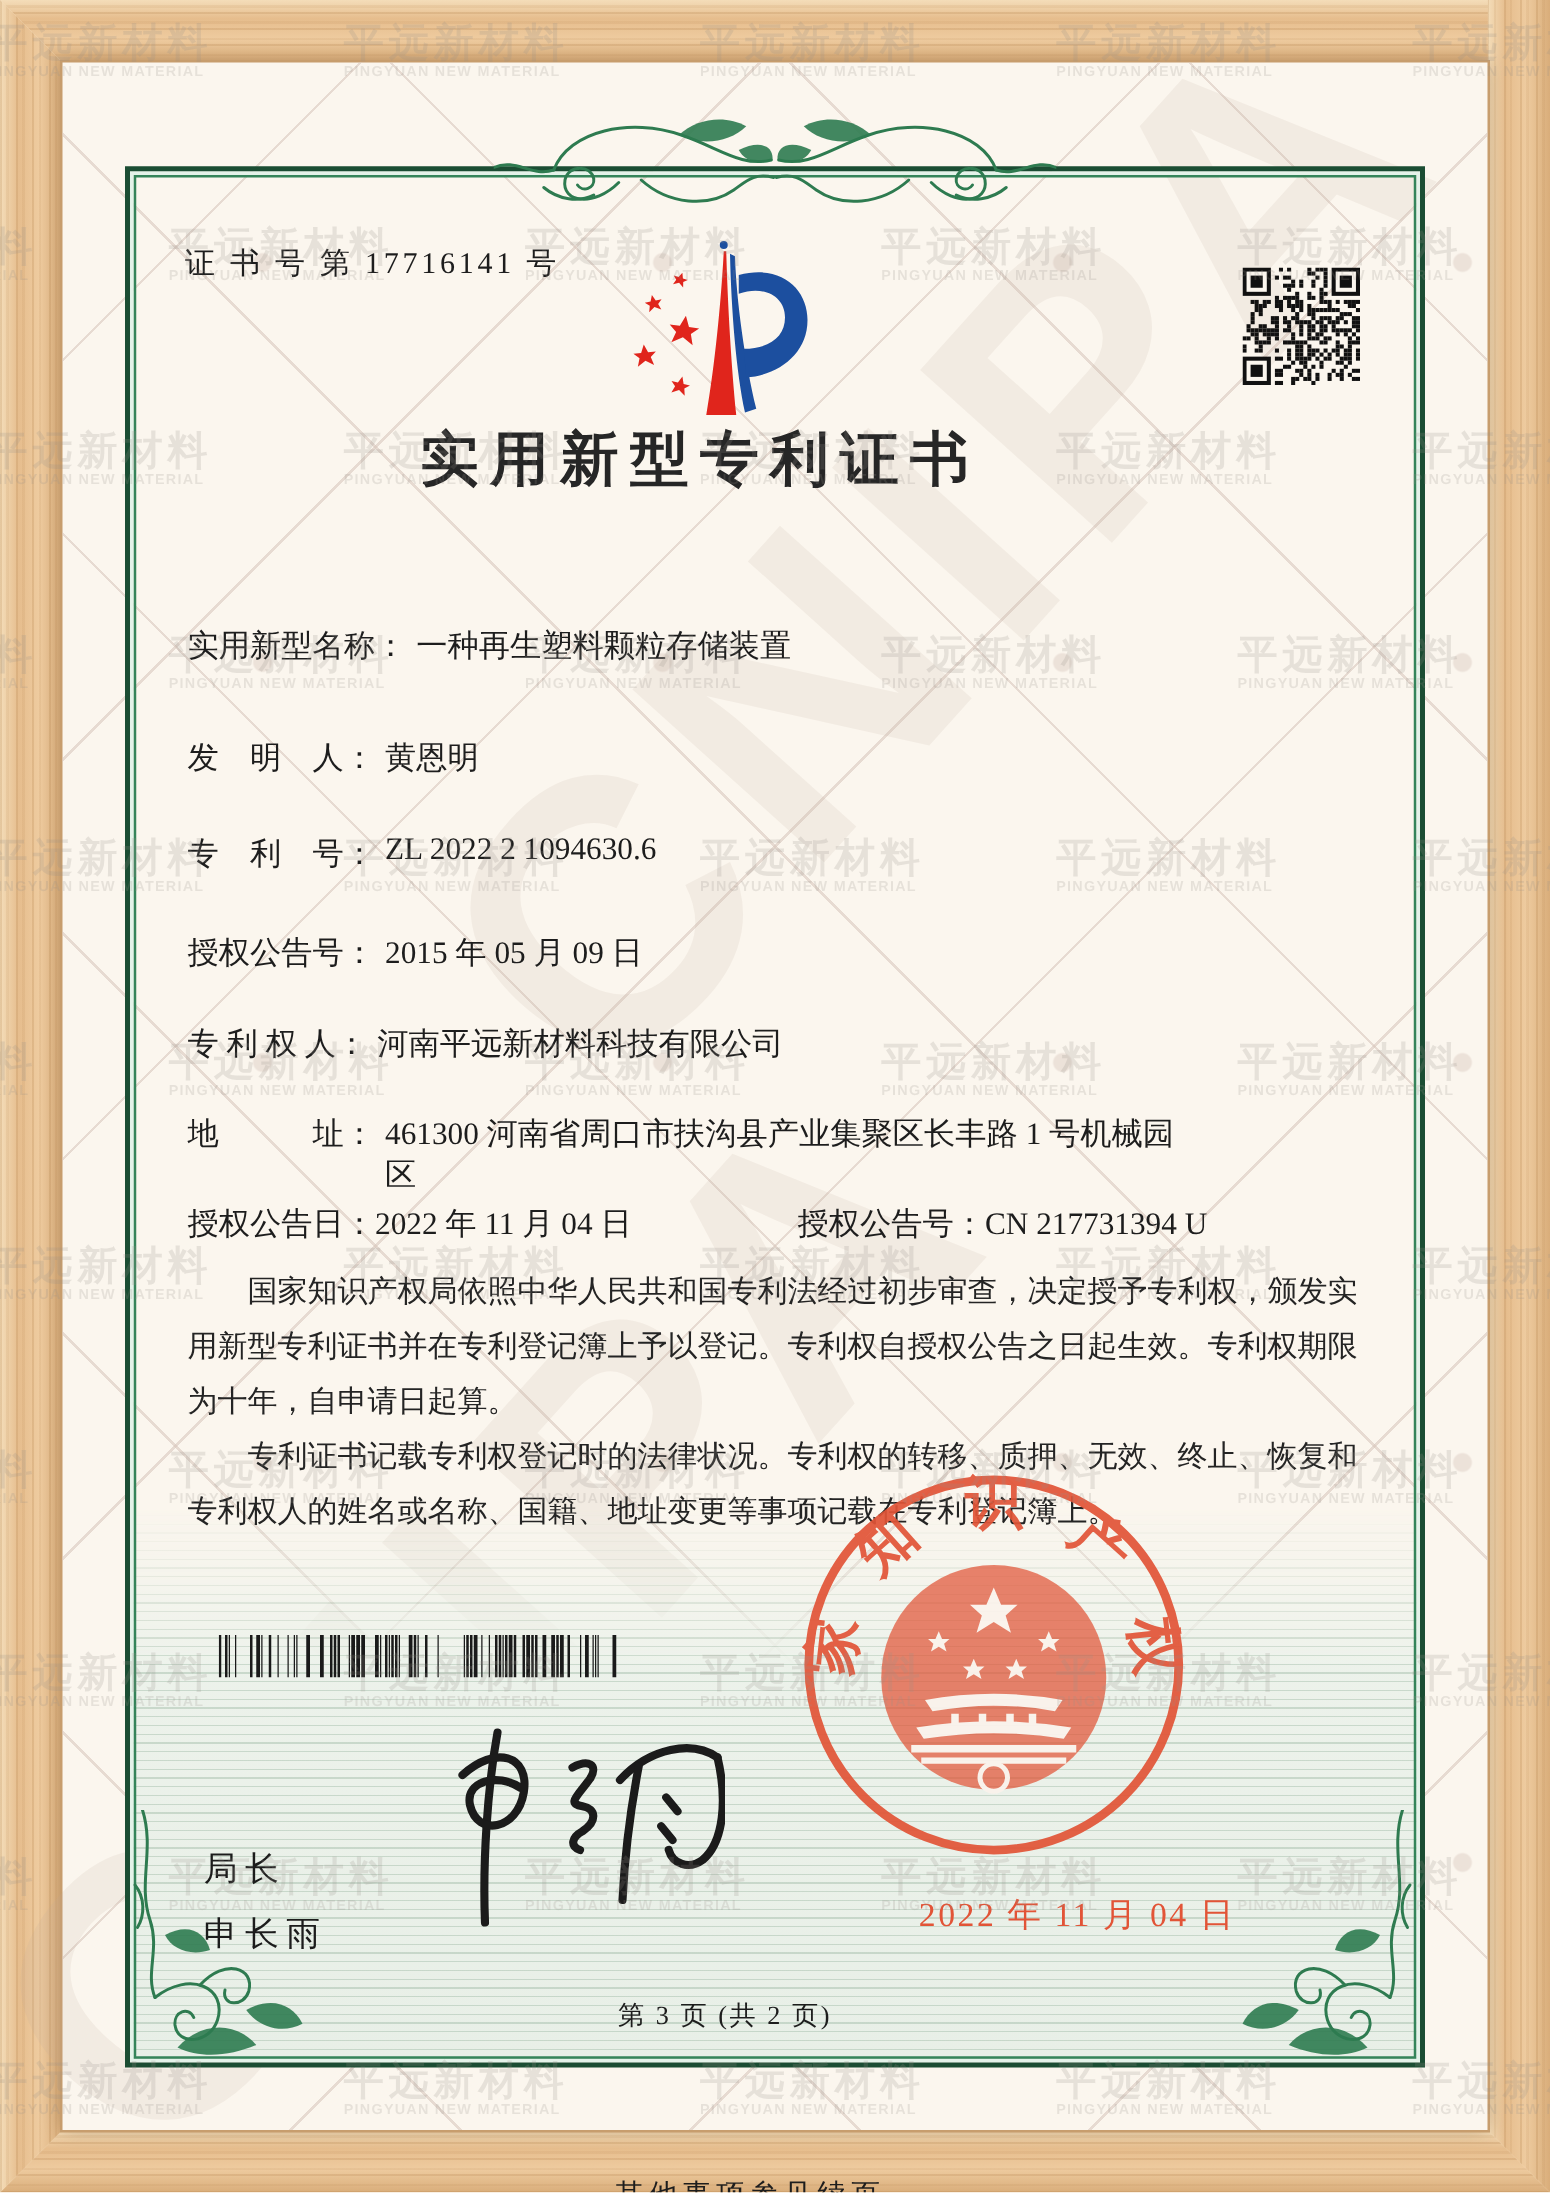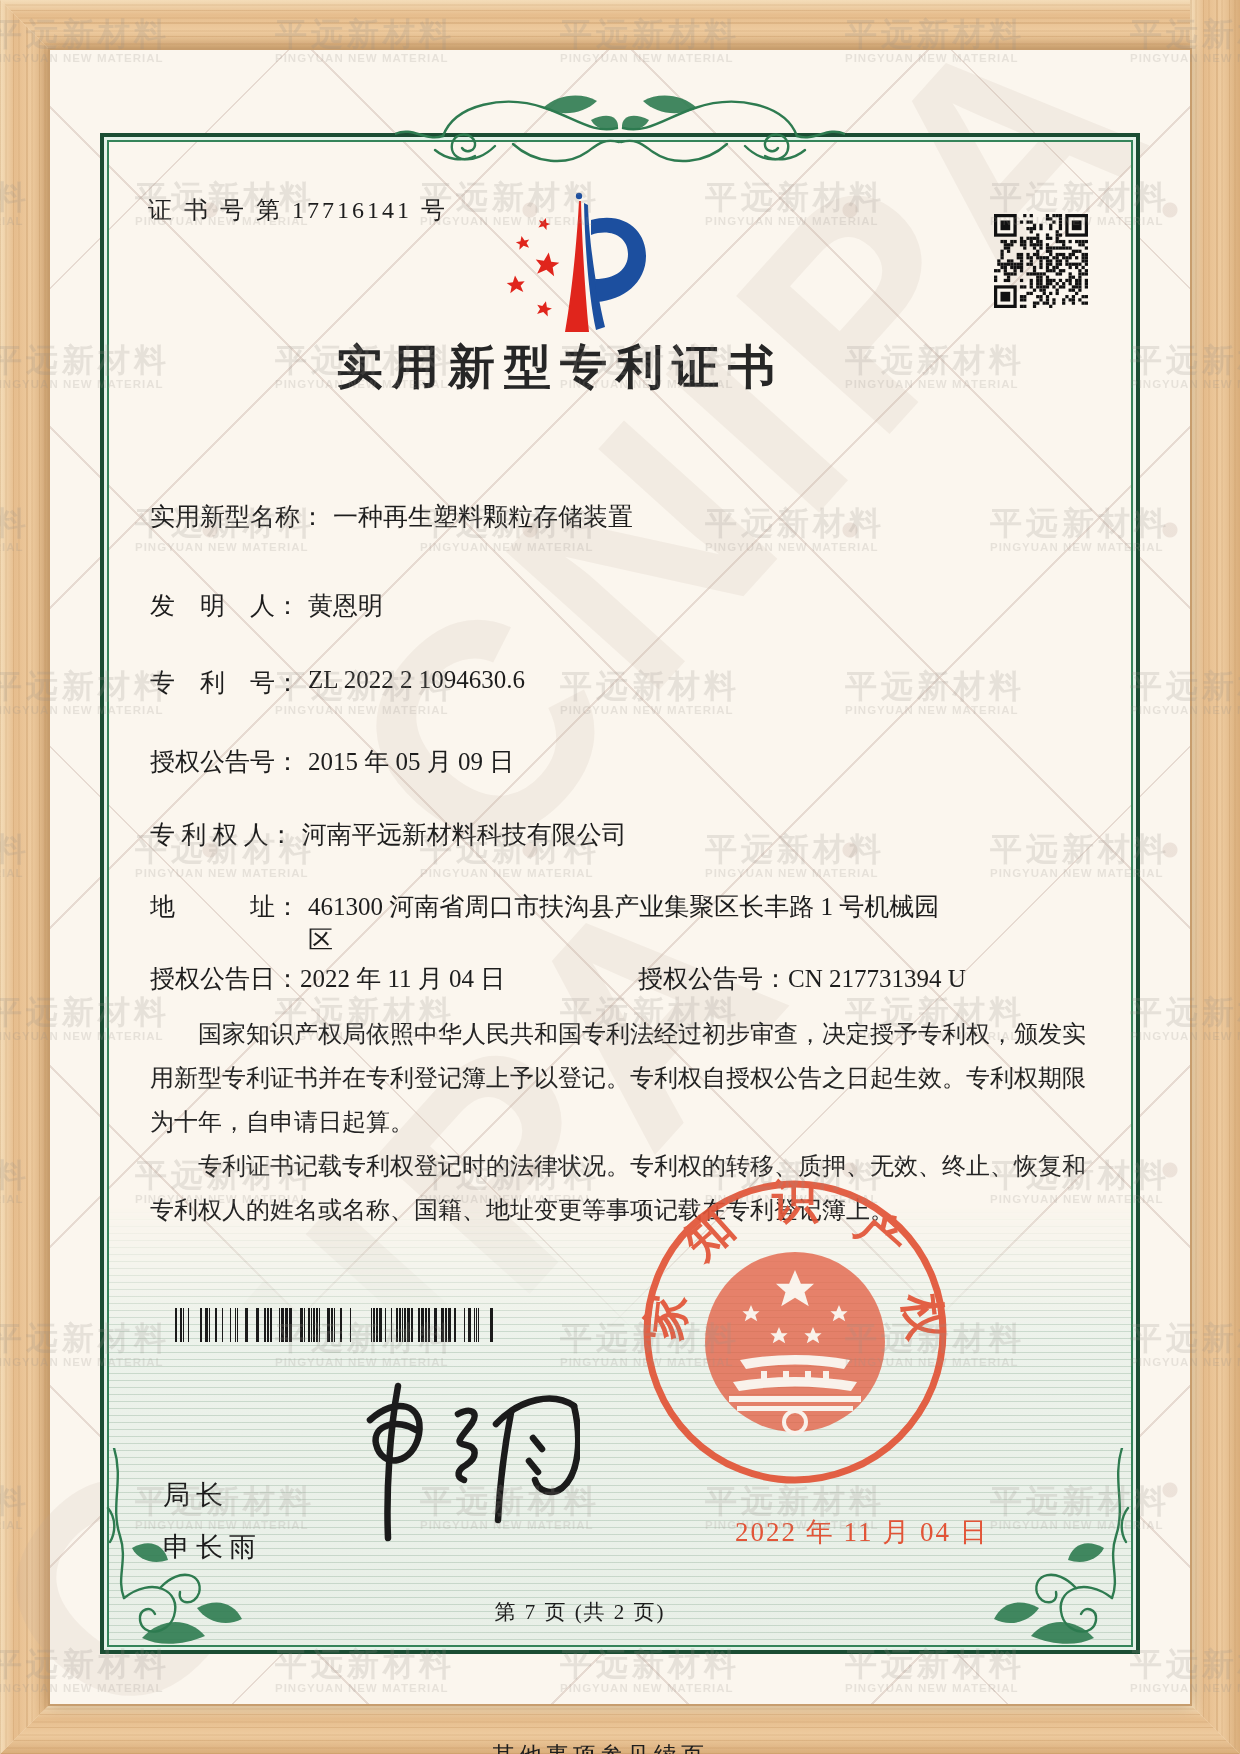--- a/index.html
+++ b/index.html
@@ -611,7 +611,7 @@
   </svg>
   <div class="abs seal-date">2022 年 11 月 04 日</div>
 
-  <div class="abs footer">第 7 页 (共 2 页)</div>
+  <div class="abs footer">第 3 页 (共 2 页)</div>
   <div class="abs note">其他事项参见续页</div>
 
   <div class="wm-layer" id="wmLayer">

